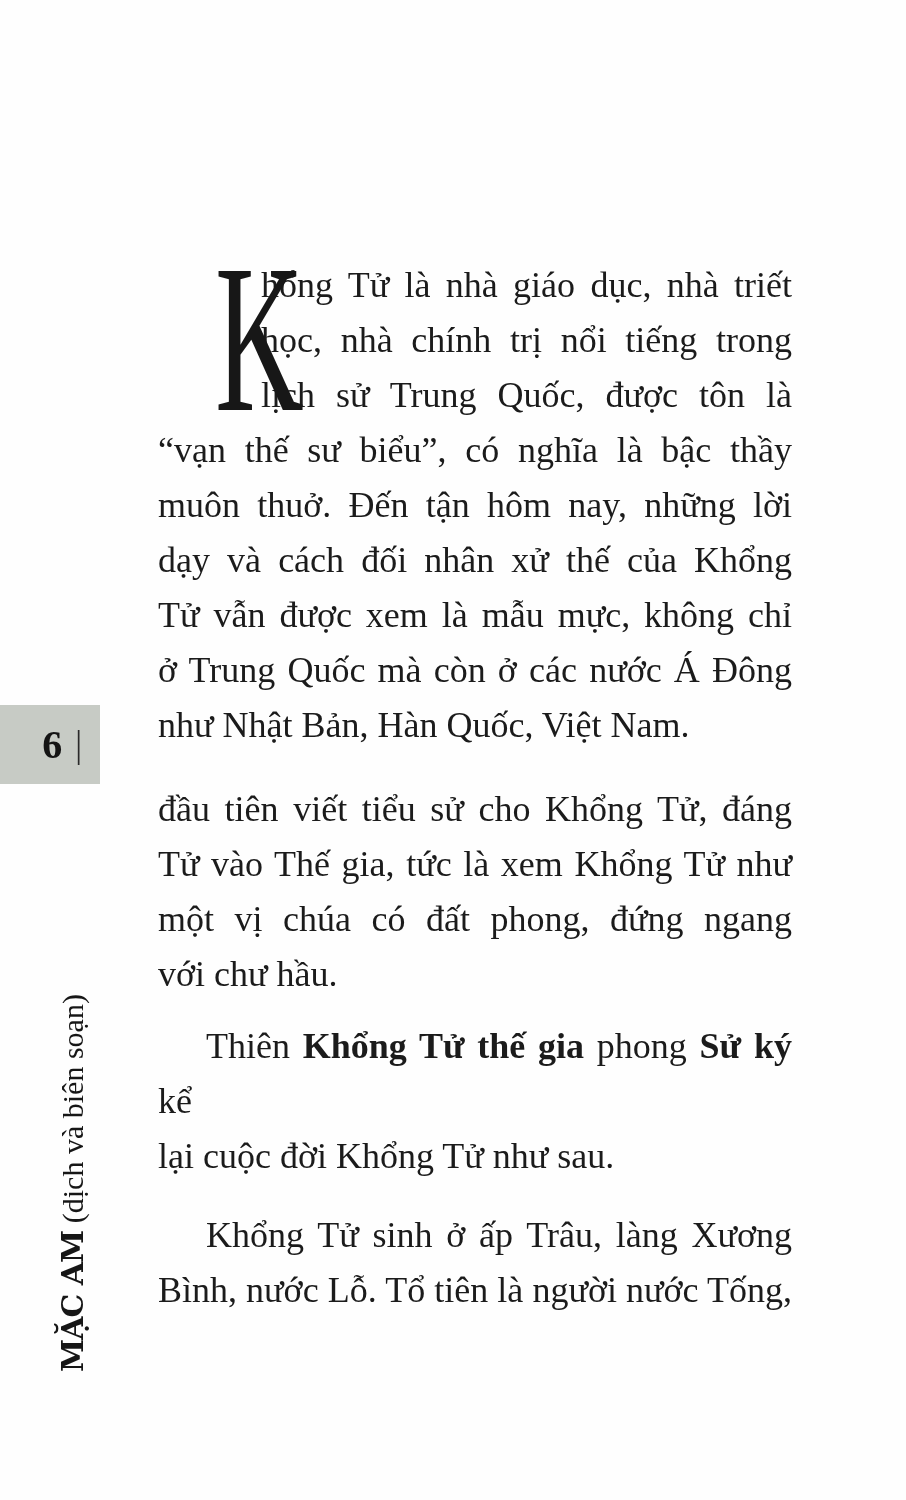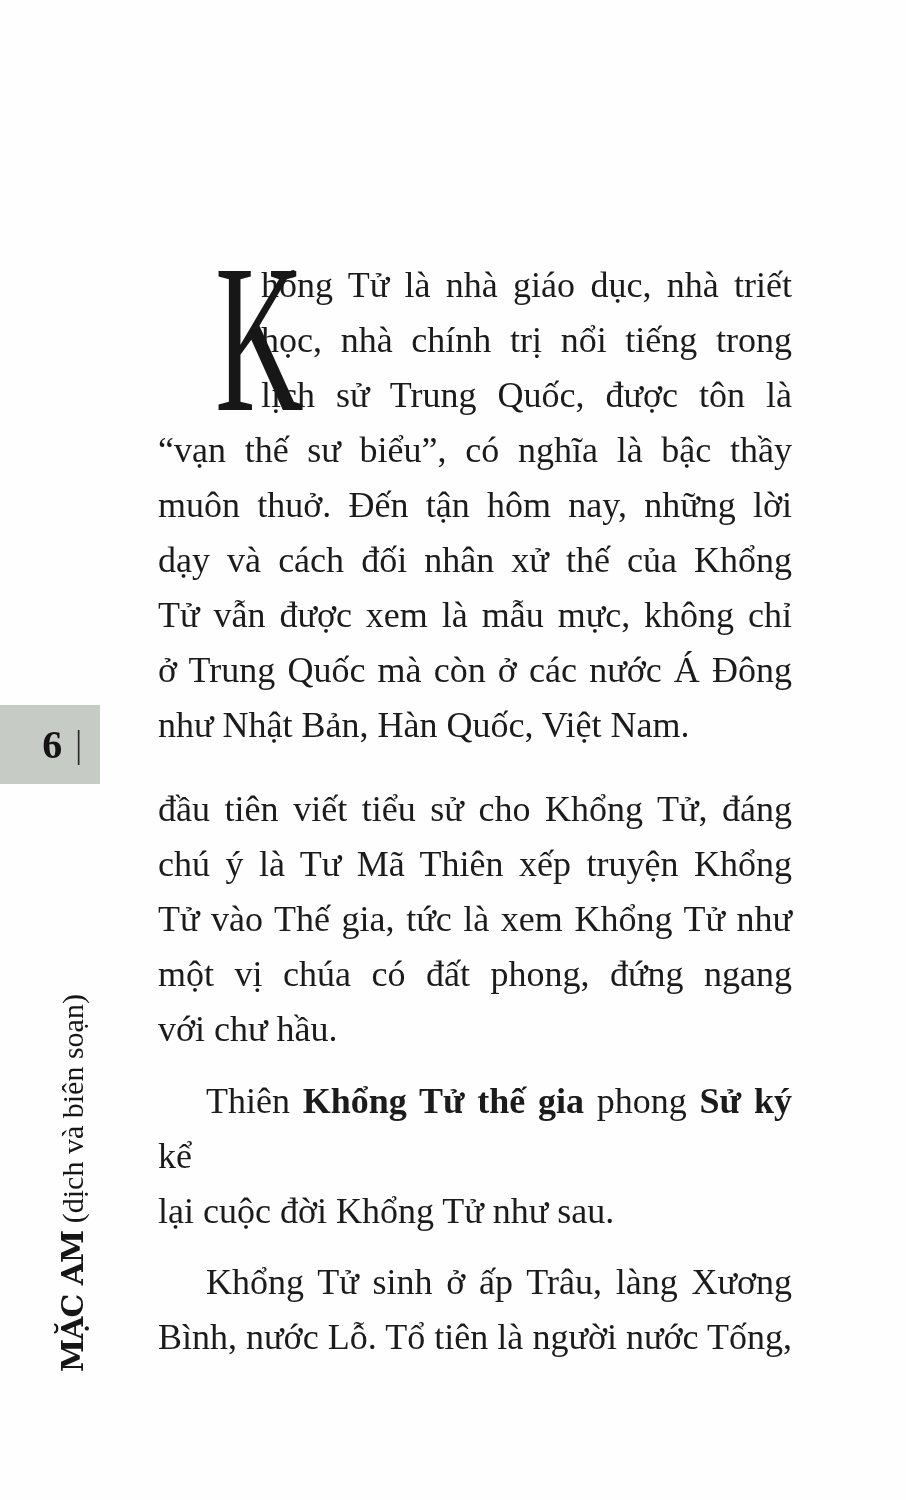--- a/index.html
+++ b/index.html
@@ -94,7 +94,6 @@
         </div>
         <div class="para para-1">
           <div class="line"><span>đầu tiên viết tiểu sử cho Khổng Tử, đáng</span></div>
-          <div class="line"><span>chú ý là Tư Mã Thiên xếp truyện Khổng</span></div>
           <div class="line"><span>Tử vào Thế gia, tức là xem Khổng Tử như</span></div>
           <div class="line"><span>một vị chúa có đất phong, đứng ngang</span></div>
           <div class="line last"><span>với chư hầu.</span></div>

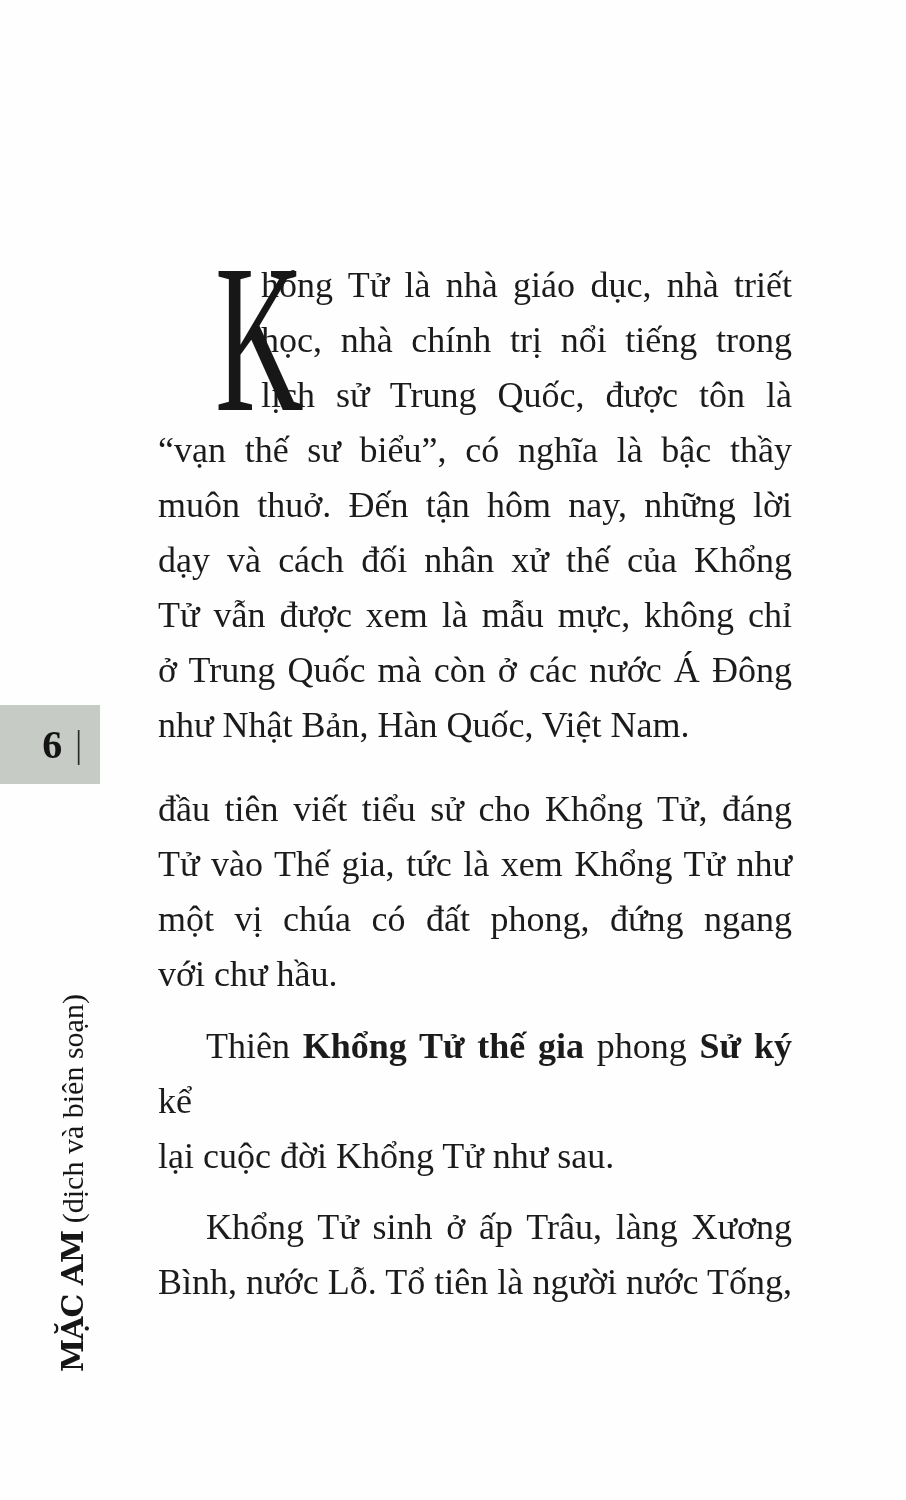--- a/index.html
+++ b/index.html
@@ -60,7 +60,7 @@
   .line.ind{text-indent:48px;}
   .para-1{margin-top:29px;}
   .para-2{margin-top:17px;}
-  .para-3{margin-top:16px;}
+  .para-3{margin-top:24px;}
   .b{font-weight:bold;}
   .bi{font-weight:bold;}
 </style>

